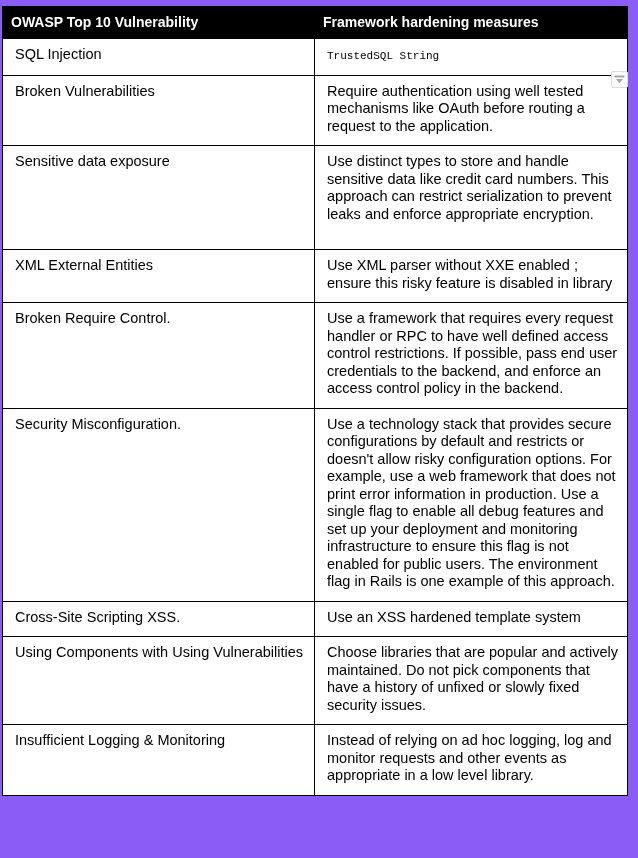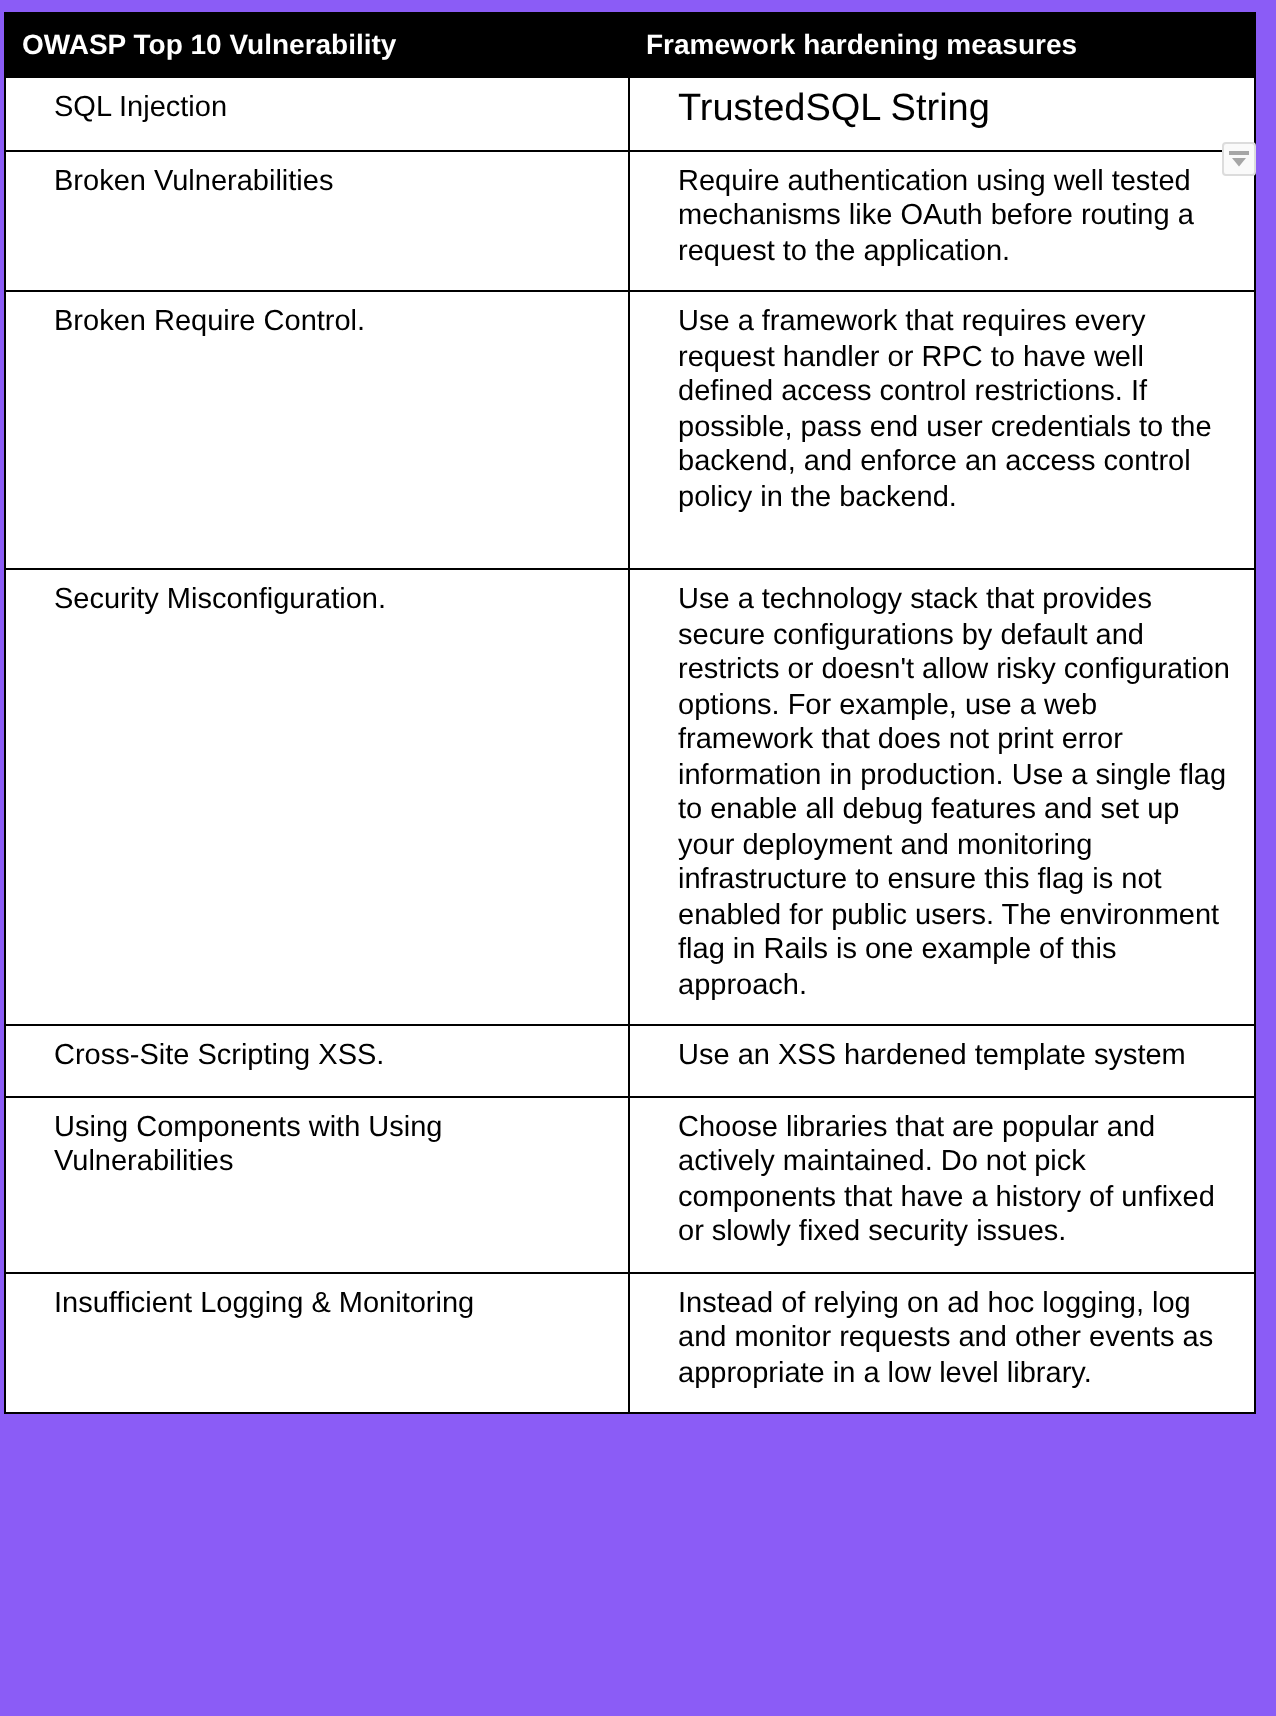--- a/index.html
+++ b/index.html
@@ -38,7 +38,7 @@
   table.doc-table td {
     font-size: 14.5px;
     line-height: 17.5px;
-    padding: 7px 8px 10px 24px;
+    padding: 7px 8px 10px 12px;
     background: #ffffff;
   }
   .col-vuln { width: 312px; }

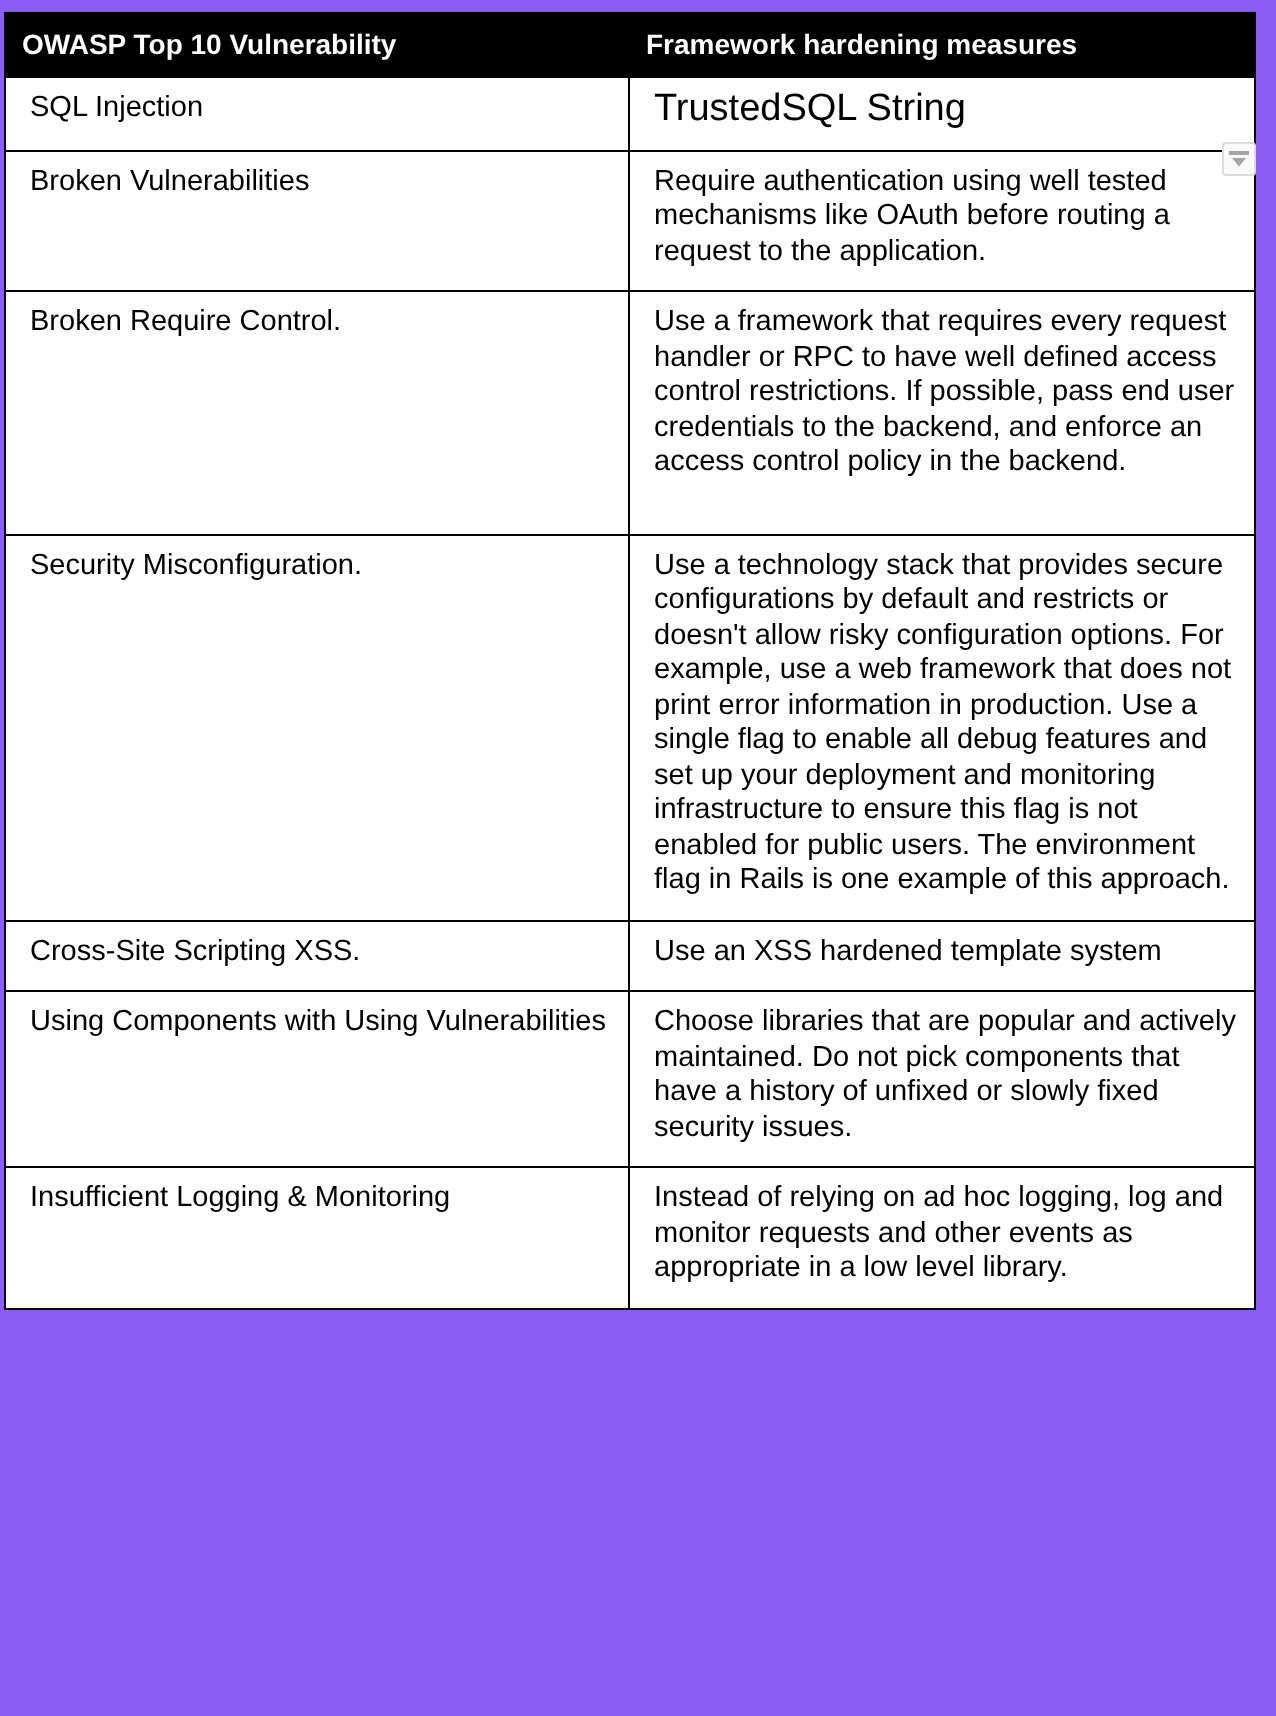--- a/index.html
+++ b/index.html
@@ -45,8 +45,8 @@
   tbody tr:nth-child(1) td { padding-bottom: 9px; }
   tbody tr:nth-child(3) td { padding-bottom: 26px; }
   .serif {
-    font-family: Liberation Sans, sans-serif;
-    font-size: 19px;
+    font-family: Liberation Mono, monospace;
+    font-size: 11px;
   }
   .comment-marker {
     position: absolute;

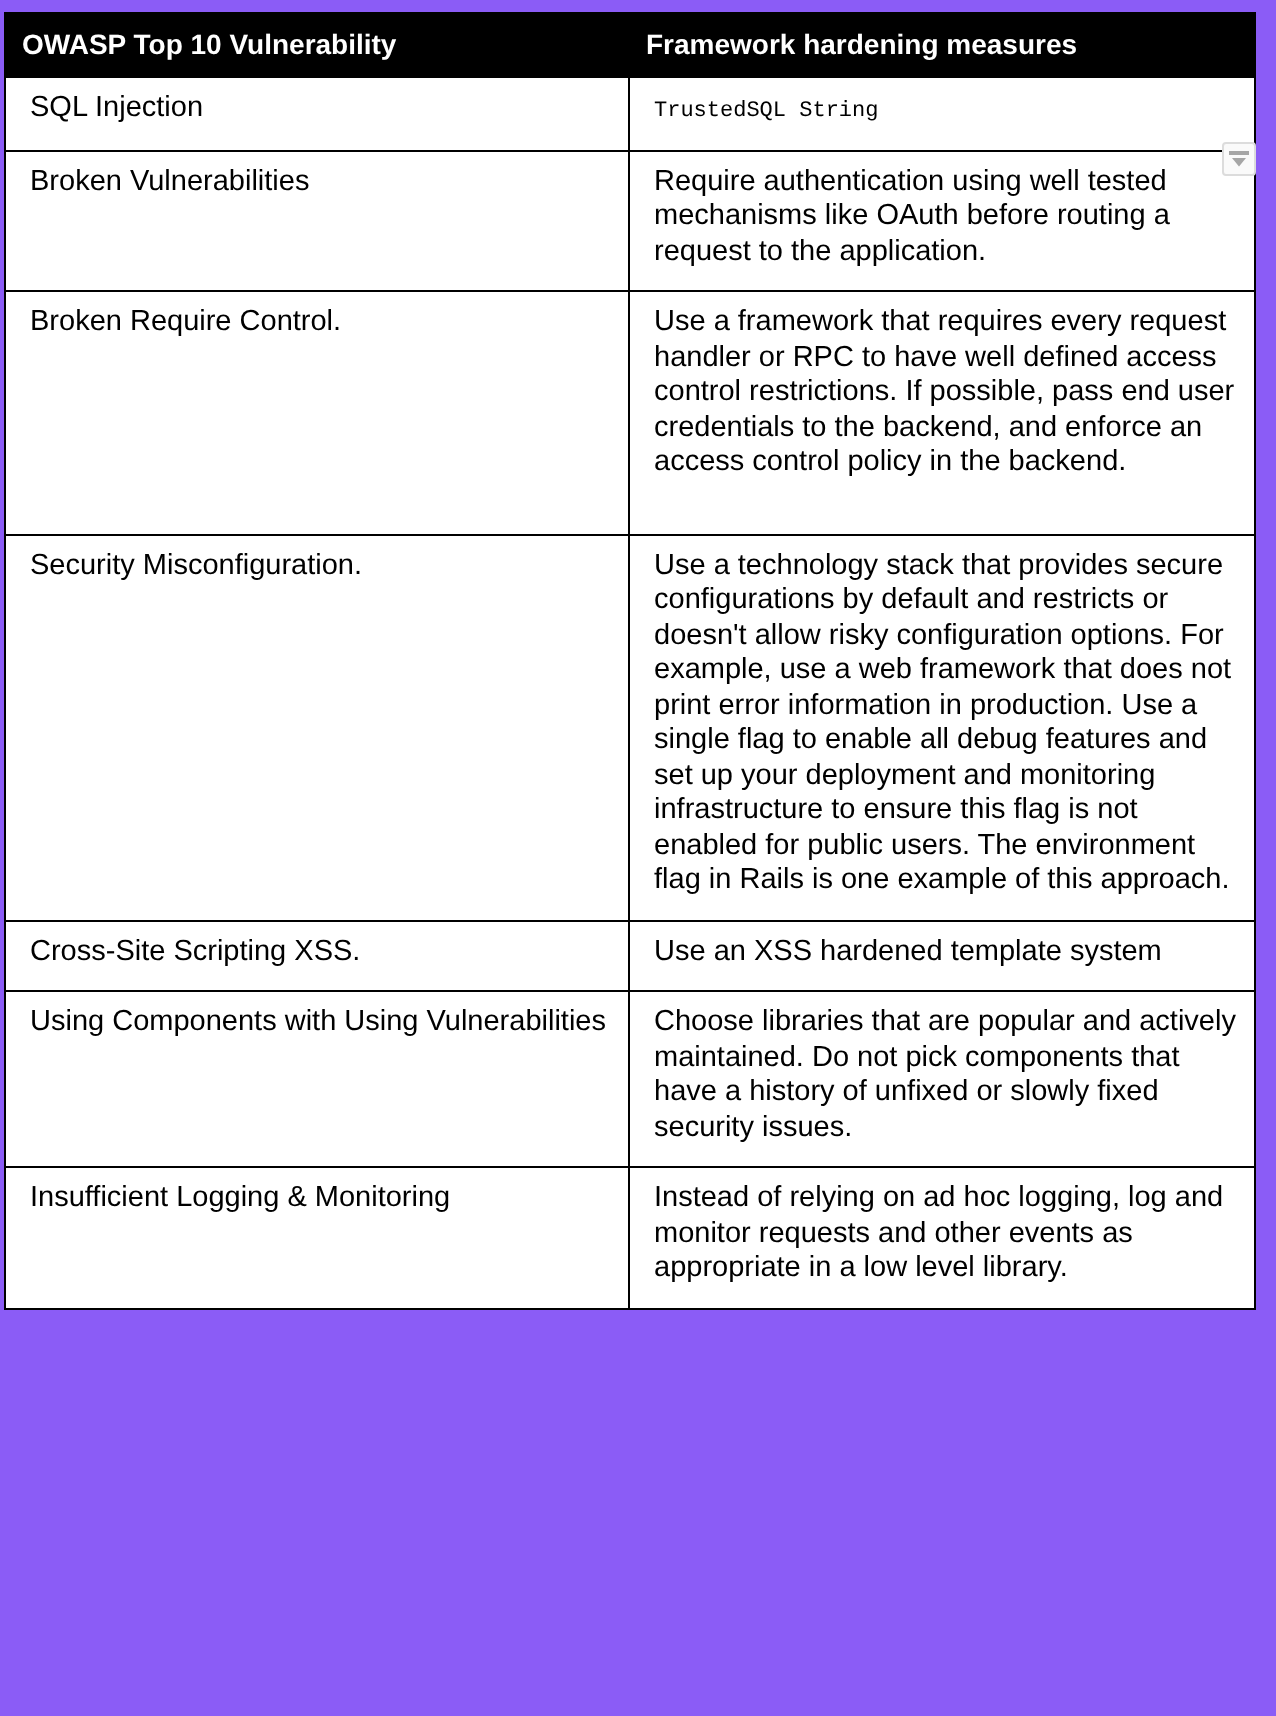--- a/index.html
+++ b/index.html
@@ -90,6 +90,10 @@
           <td><span>Require authentication using well tested mechanisms like OAuth before routing a request to the application.</span></td>
         </tr>
         <tr>
+          <td>Sensitive data exposure</td>
+          <td><span>Use distinct types to store and handle sensitive data like credit card numbers. This approach can restrict serialization to prevent leaks and enforce appropriate encryption.</span></td>
+        </tr>
+        <tr>
           <td>Broken Require Control.</td>
           <td><span>Use a framework that requires every request handler or RPC to have well defined access control restrictions. If possible, pass end user credentials to the backend, and enforce an access control policy in the backend.</span></td>
         </tr>

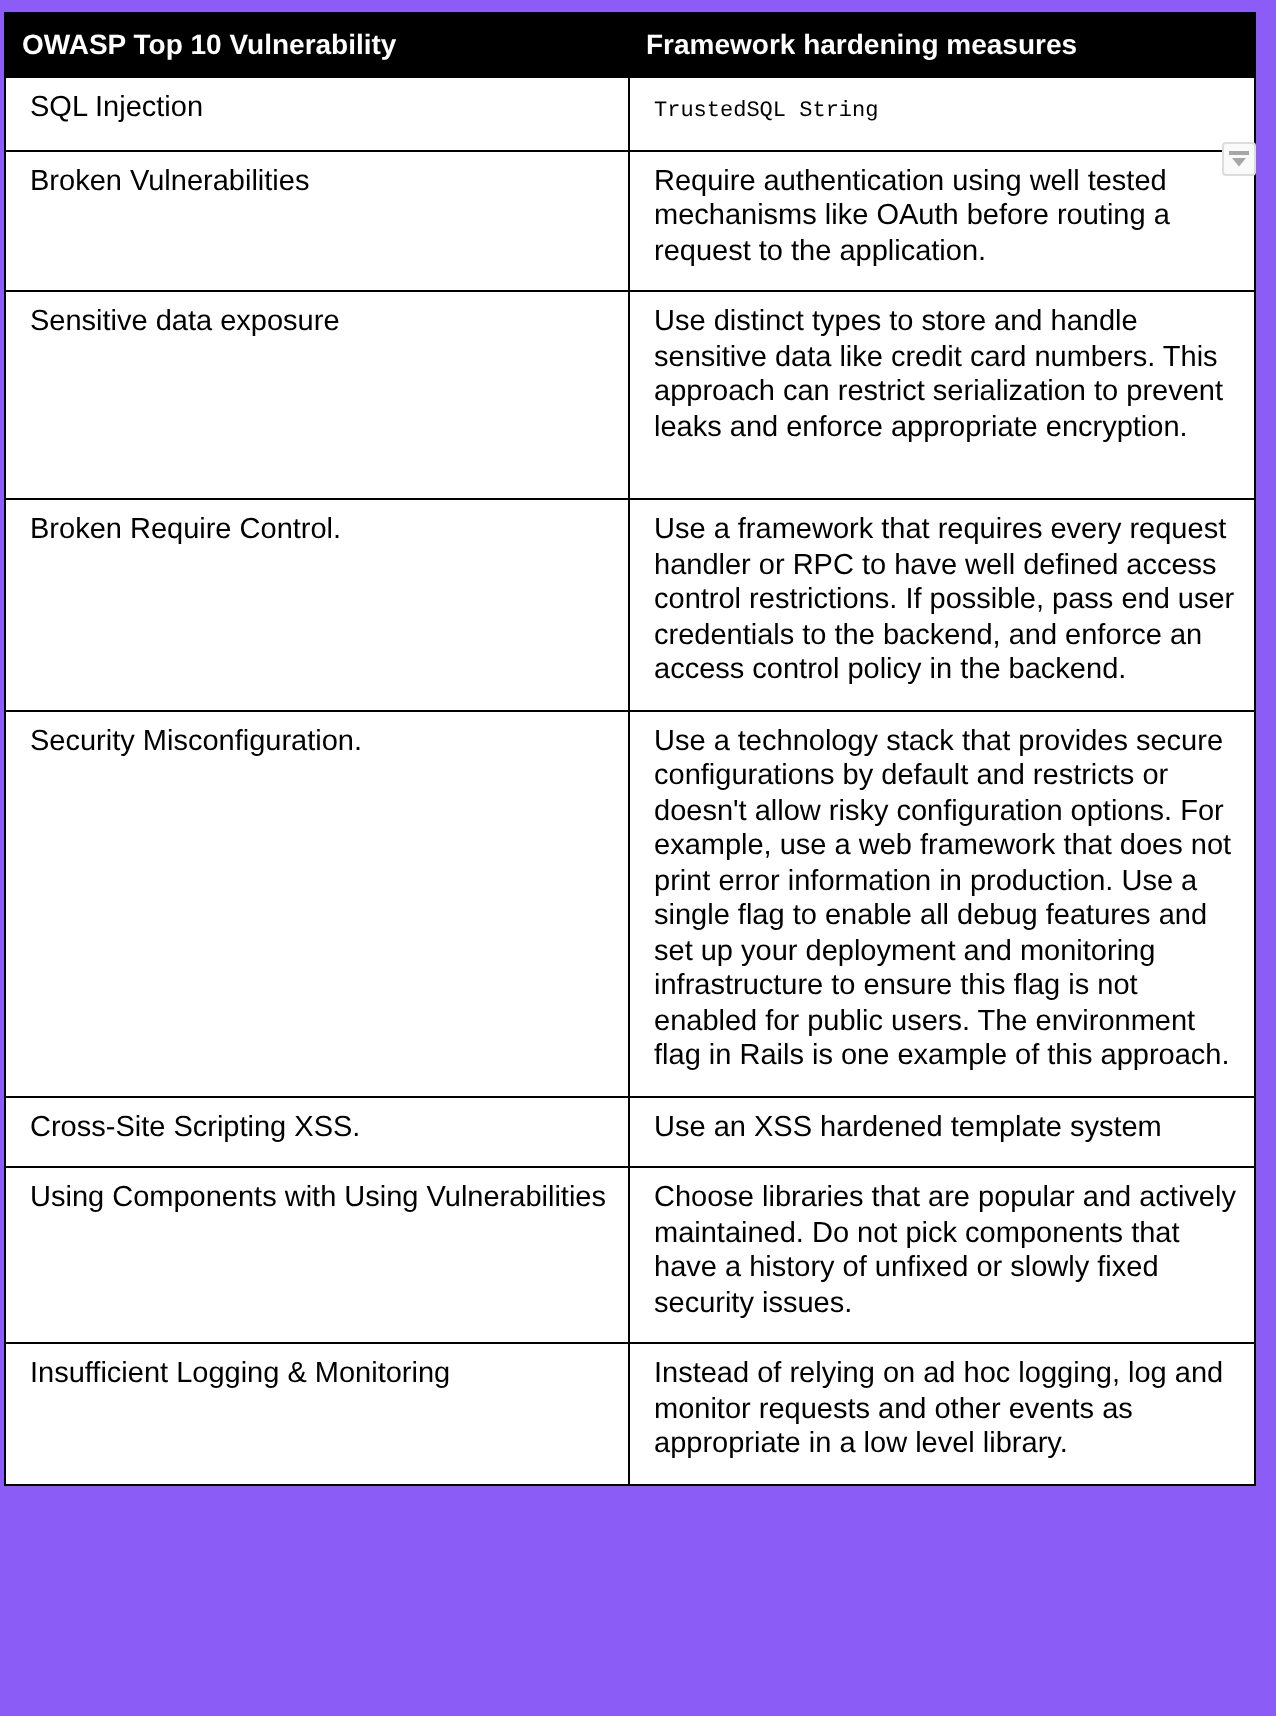--- a/index.html
+++ b/index.html
@@ -94,6 +94,10 @@
           <td><span>Use distinct types to store and handle sensitive data like credit card numbers. This approach can restrict serialization to prevent leaks and enforce appropriate encryption.</span></td>
         </tr>
         <tr>
+          <td>XML External Entities</td>
+          <td><span>Use XML parser without XXE enabled ; ensure this risky feature is disabled in library</span></td>
+        </tr>
+        <tr>
           <td>Broken Require Control.</td>
           <td><span>Use a framework that requires every request handler or RPC to have well defined access control restrictions. If possible, pass end user credentials to the backend, and enforce an access control policy in the backend.</span></td>
         </tr>

